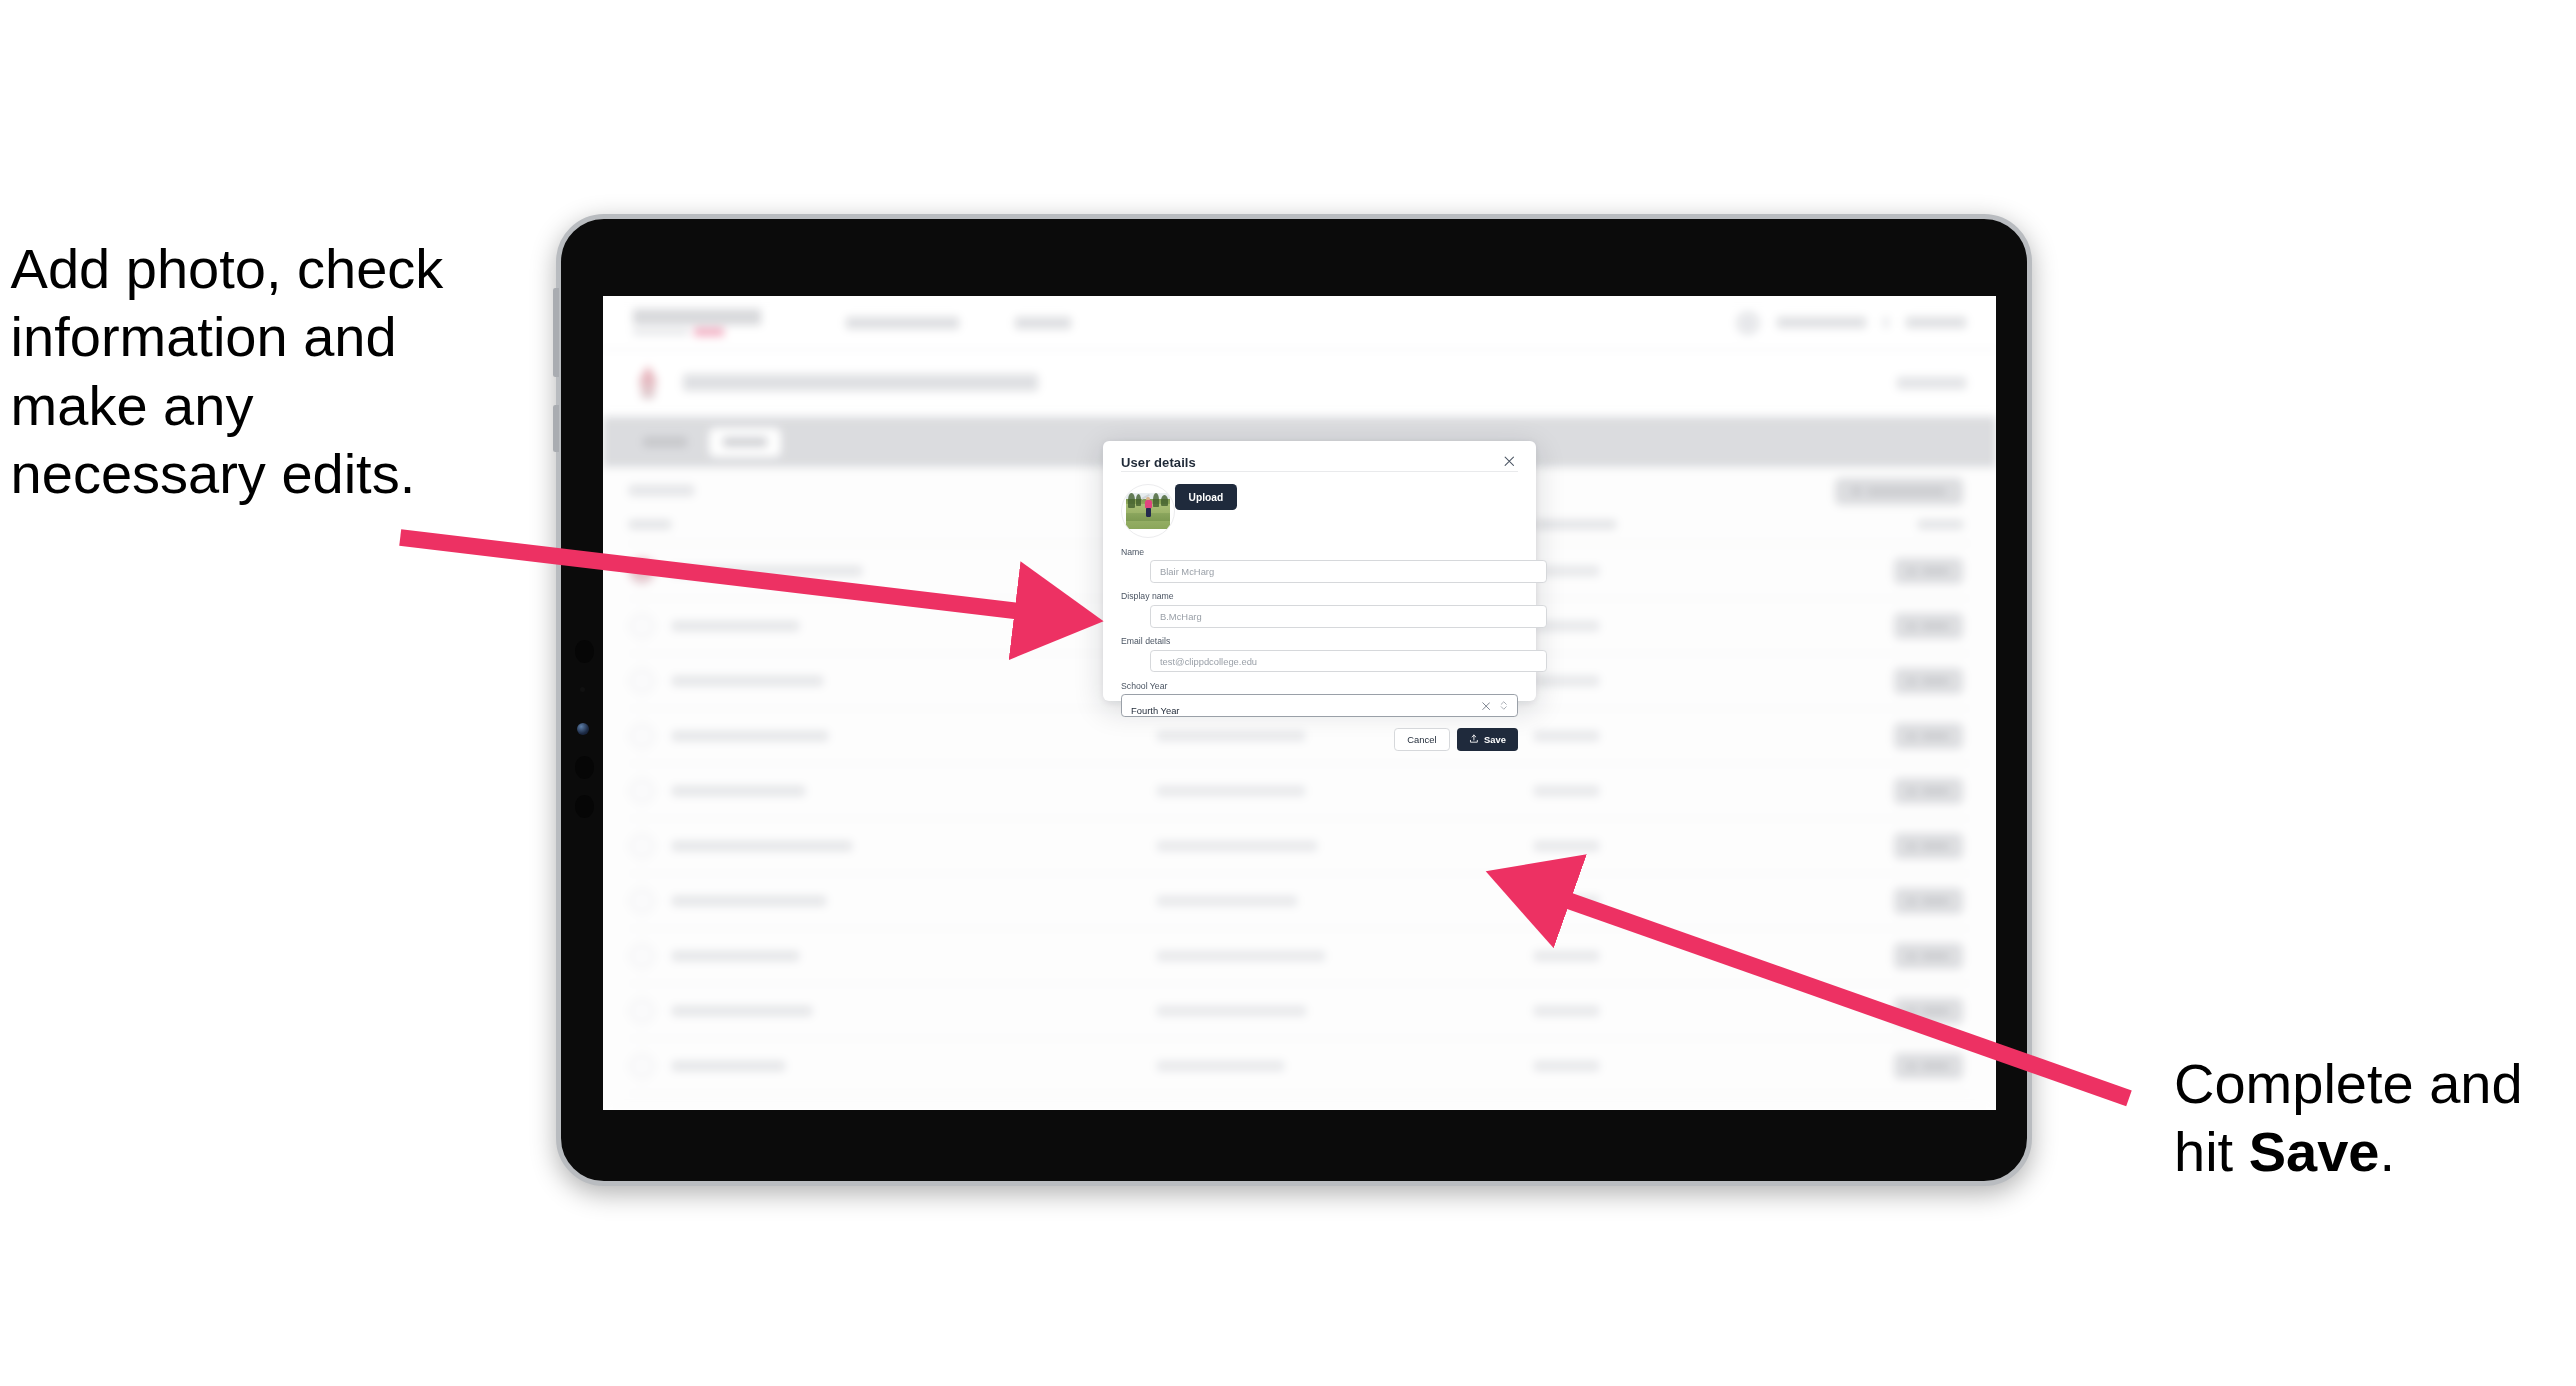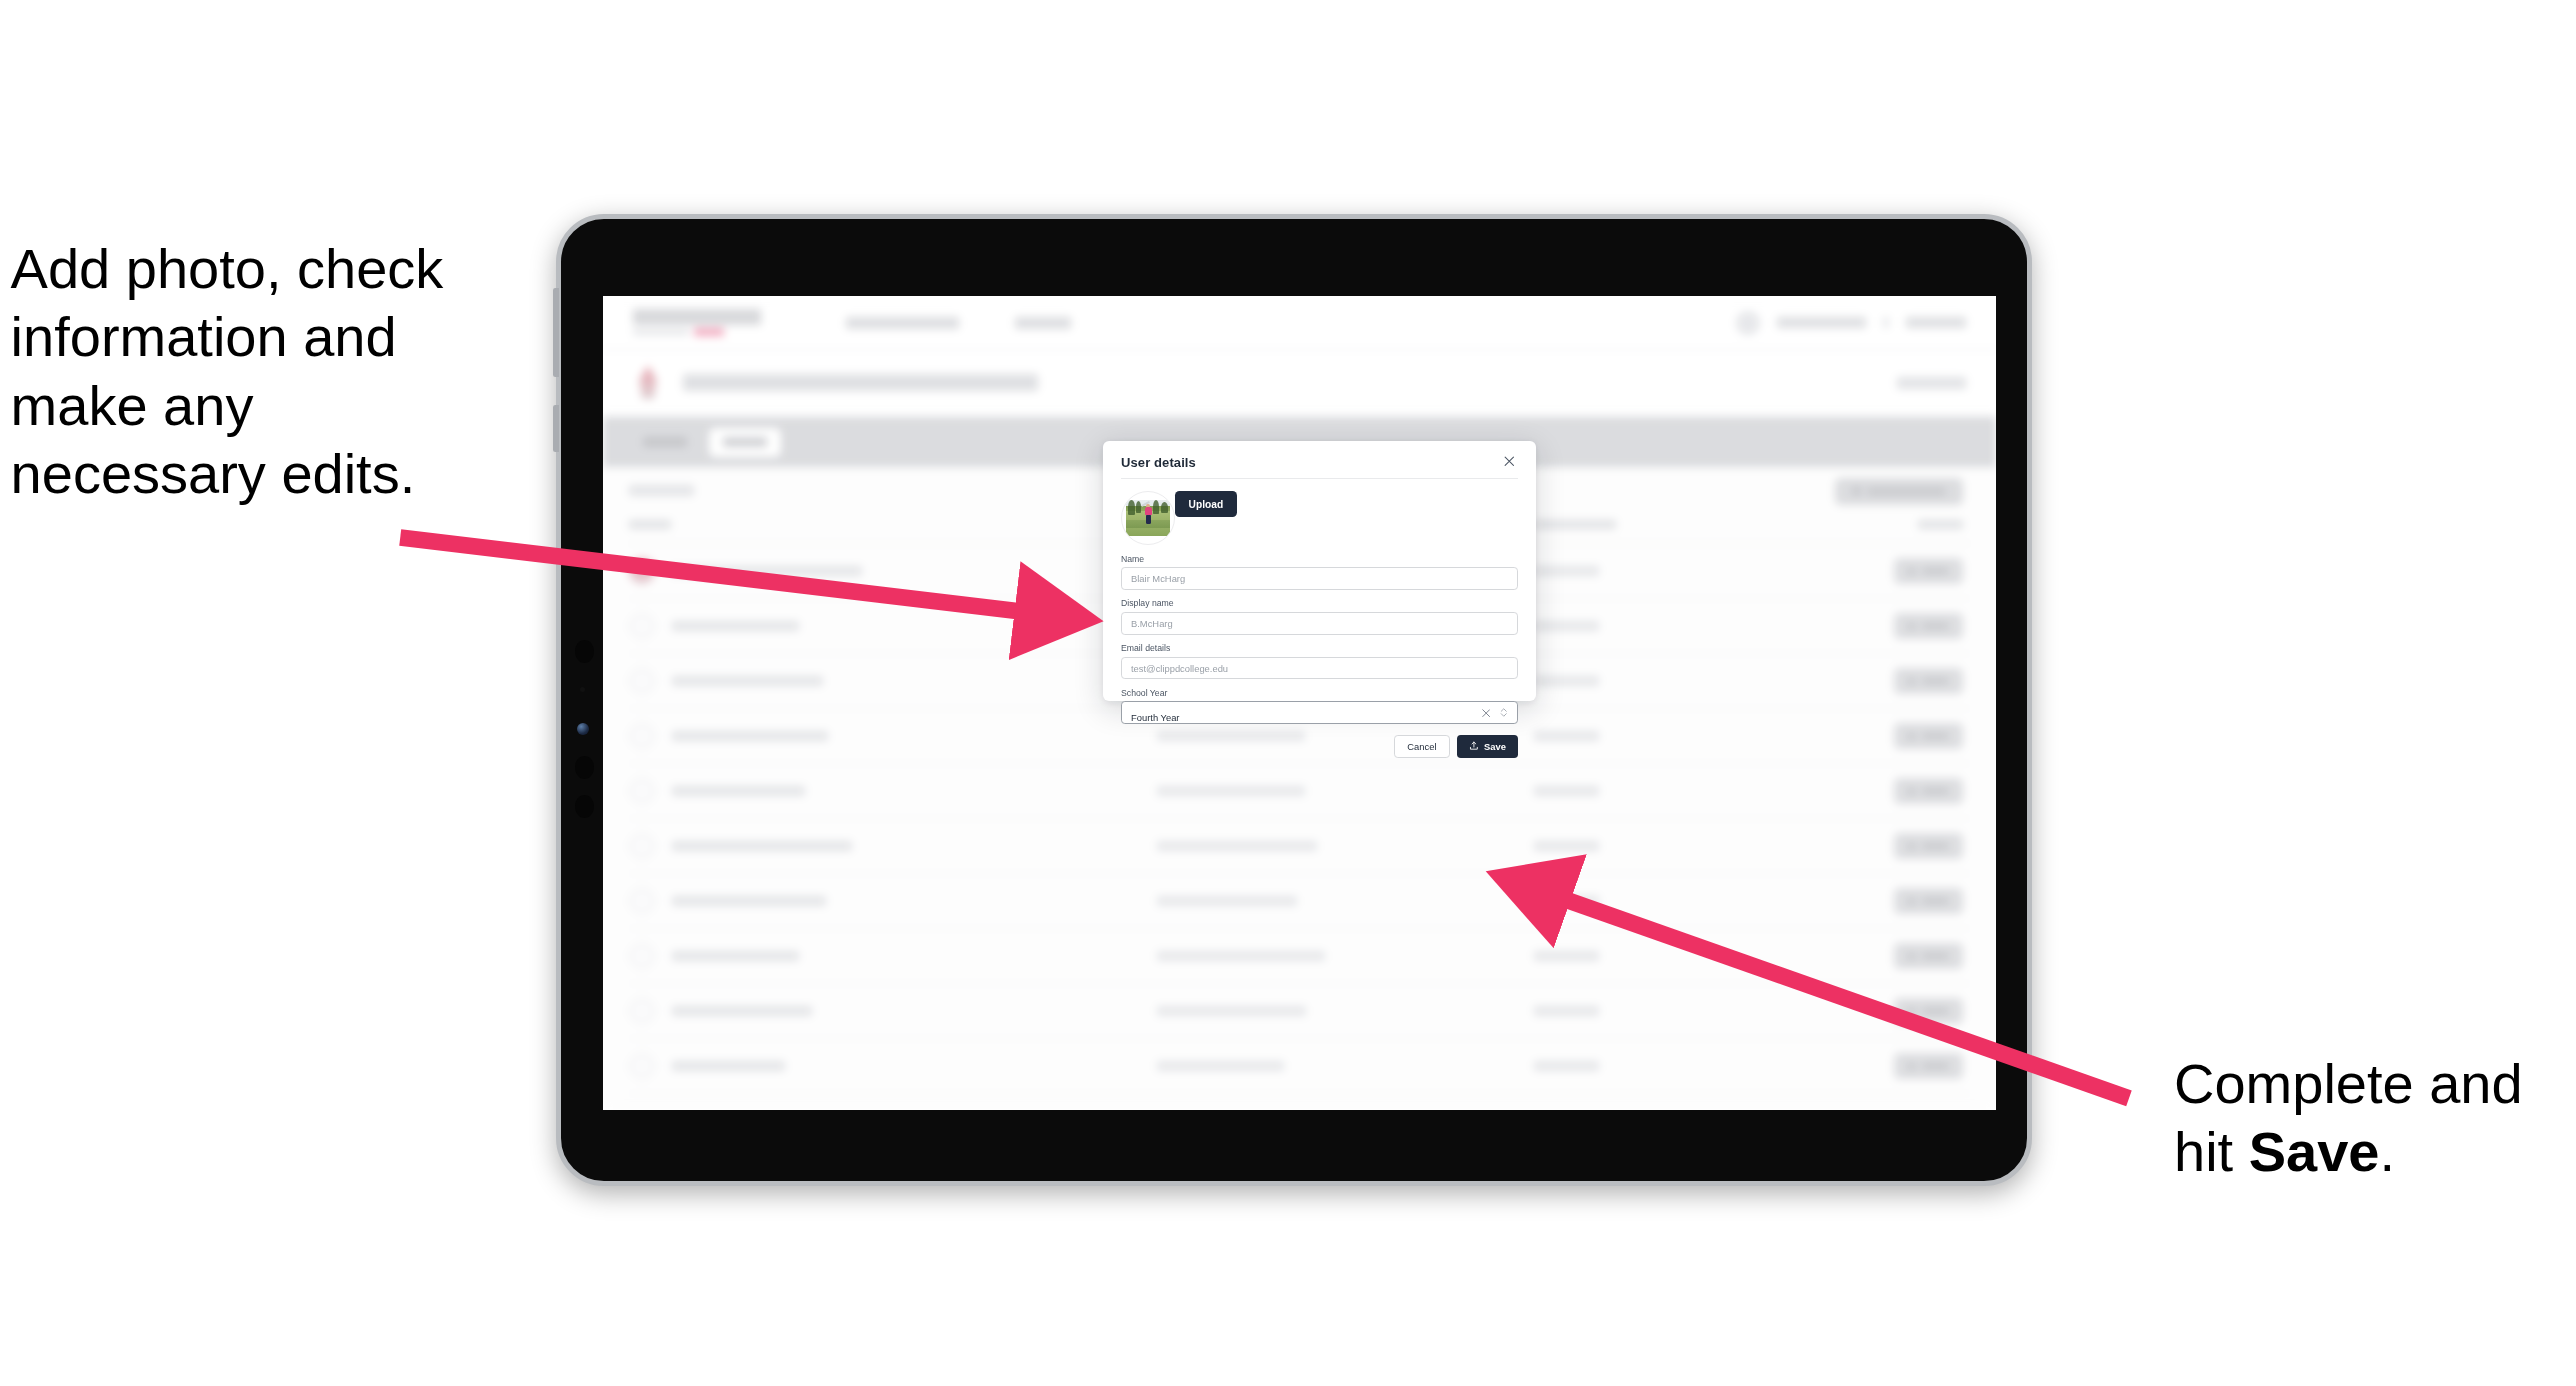--- a/index.html
+++ b/index.html
@@ -157,7 +157,7 @@
   }
   .modal-head {
     display:flex; align-items:flex-end; justify-content:space-between;
-    border-bottom: 0.8px solid #e9eaec; padding-bottom: 8px;
+    border-bottom: 0.8px solid #e9eaec; padding-bottom: 1px;
   }
   .modal-title { font-size: 13px; font-weight: 700; color: #1f2937; letter-spacing:0.1px; }
   .close-btn {

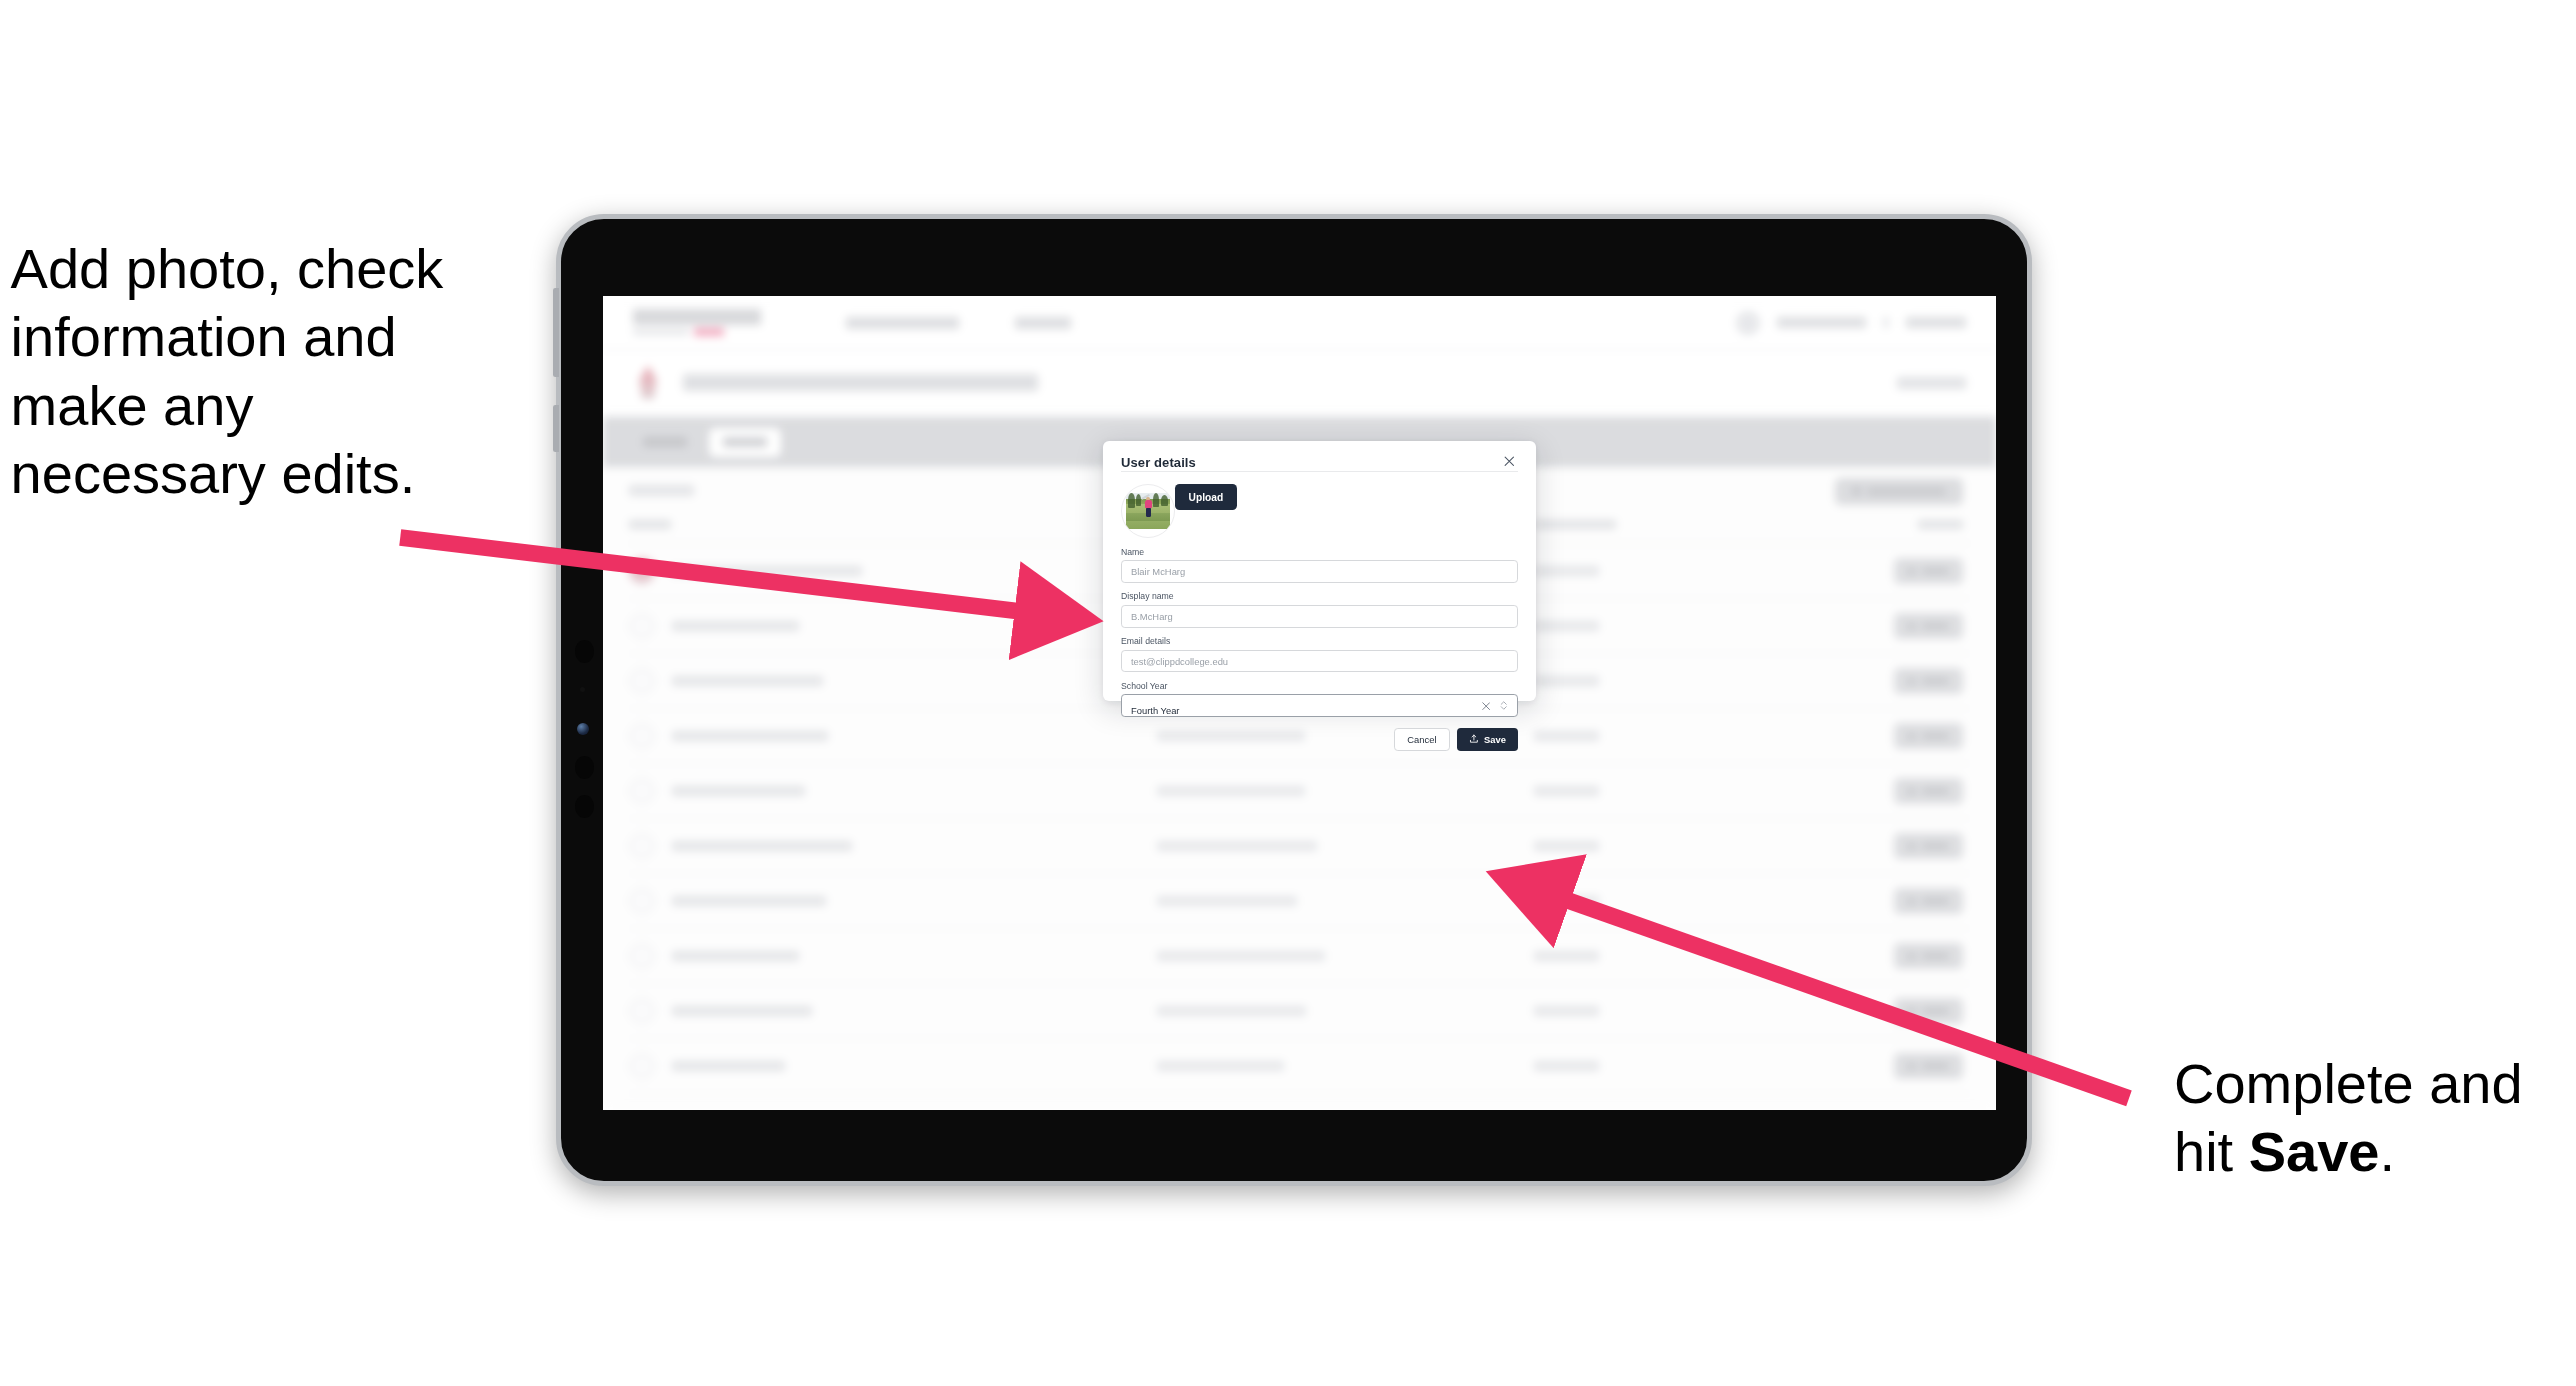--- a/index.html
+++ b/index.html
@@ -212,7 +212,7 @@
     border: 0.8px solid #d6d8db; border-radius: 3.8px;
     padding: 0 9px; font-size: 9.4px; color:#9aa0a8;
     font-family: "Liberation Sans", sans-serif;
-    background:#fff; outline:none;
+    background:#fff; outline:none;margin-left:29px;
   }
   .field-input::placeholder { color:#9aa0a8; }
   .select-wrap { position: relative; }

